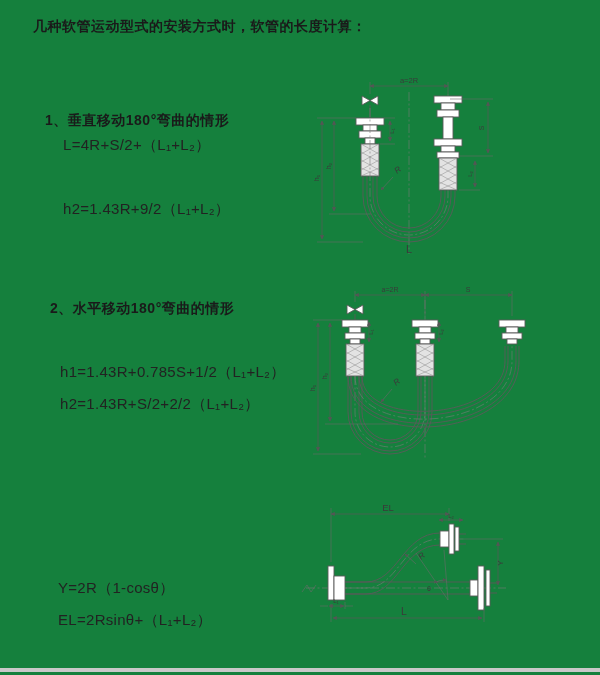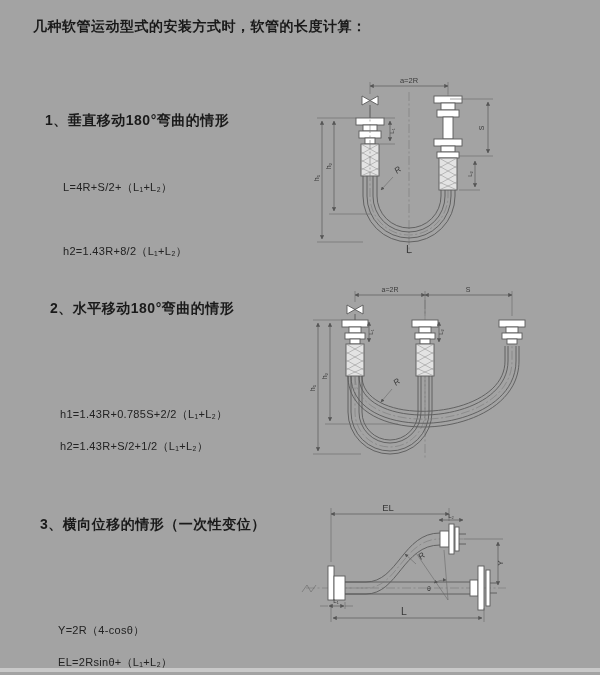--- a/index.html
+++ b/index.html
@@ -3,7 +3,7 @@
 <meta charset="utf-8">
 <style>
   html,body{margin:0;padding:0;background:#fff;}
-  #page{position:relative;width:600px;height:675px;background:#a3a3a3;overflow:hidden;
+  #page{position:relative;width:600px;height:675px;background:#15803d;overflow:hidden;
         font-family:"Liberation Sans","DejaVu Sans",sans-serif;color:#1a1a1a;}
   .title{position:absolute;font-size:14px;font-weight:700;letter-spacing:.5px;white-space:nowrap;}
   .heading{position:absolute;font-size:14px;font-weight:700;letter-spacing:.5px;white-space:nowrap;}

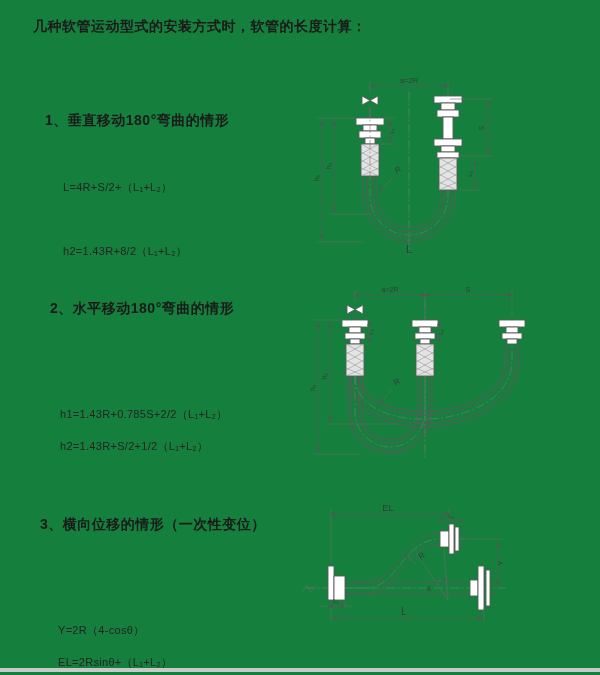--- a/index.html
+++ b/index.html
@@ -7,7 +7,7 @@
         font-family:"Liberation Sans","DejaVu Sans",sans-serif;color:#1a1a1a;}
   .title{position:absolute;font-size:14px;font-weight:700;letter-spacing:.5px;white-space:nowrap;}
   .heading{position:absolute;font-size:14px;font-weight:700;letter-spacing:.5px;white-space:nowrap;}
-  .formula{position:absolute;font-size:11px;letter-spacing:.3px;white-space:nowrap;color:#222;margin-top:44px;}
+  .formula{position:absolute;font-size:15px;letter-spacing:.3px;white-space:nowrap;color:#222;}
   svg{position:absolute;overflow:visible;}
   svg text{fill:#3a3a3a;font-family:"Liberation Sans","DejaVu Sans",sans-serif;}
   .ln{stroke:#5a5a5a;stroke-width:.9;fill:none;}

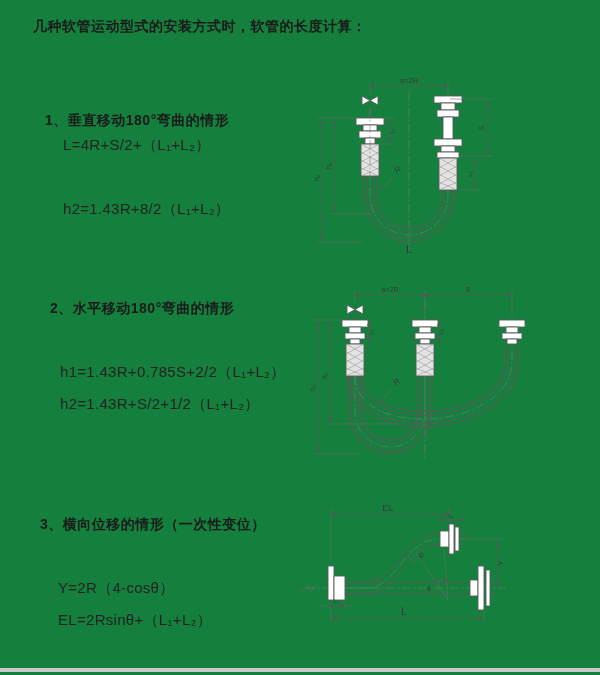--- a/index.html
+++ b/index.html
@@ -29,7 +29,7 @@
 
   <div class="heading" style="left:45px;top:112px">1、垂直移动180°弯曲的情形</div>
   <div class="formula" style="left:63px;top:136px">L=4R+S/2+（L₁+L₂）</div>
-  <div class="formula" style="left:63px;top:200px">h2=1.43R+8/2（L₁+L₂）</div>
+  <div class="formula" style="left:63px;top:200px">h2=1.43R+9/2（L₁+L₂）</div>
 
   <svg style="left:303px;top:66px" width="292" height="200" viewBox="0 0 292 200">
     <defs>

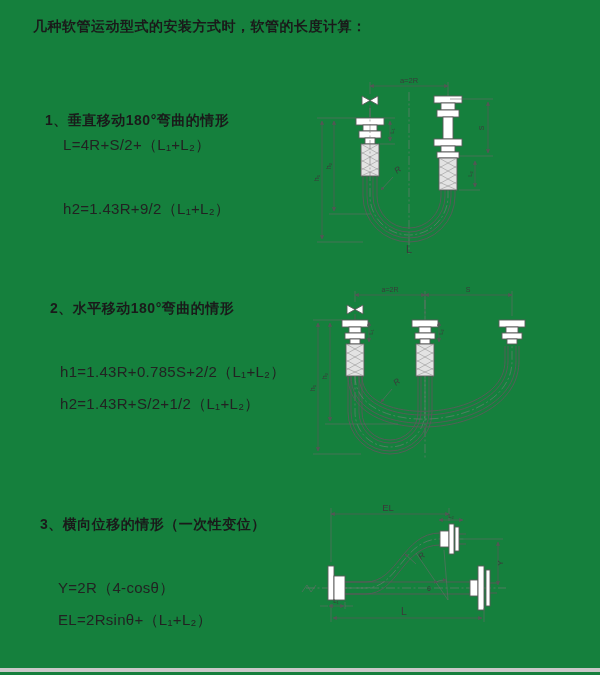--- a/index.html
+++ b/index.html
@@ -104,7 +104,7 @@
   </svg>
 
   <div class="heading" style="left:50px;top:300px">2、水平移动180°弯曲的情形</div>
-  <div class="formula" style="left:60px;top:363px">h1=1.43R+0.785S+2/2（L₁+L₂）</div>
+  <div class="formula" style="left:60px;top:363px">h1=1.43R+0.785S+1/2（L₁+L₂）</div>
   <div class="formula" style="left:60px;top:395px">h2=1.43R+S/2+1/2（L₁+L₂）</div>
 
   <svg style="left:303px;top:276px" width="297" height="190" viewBox="0 0 297 190">

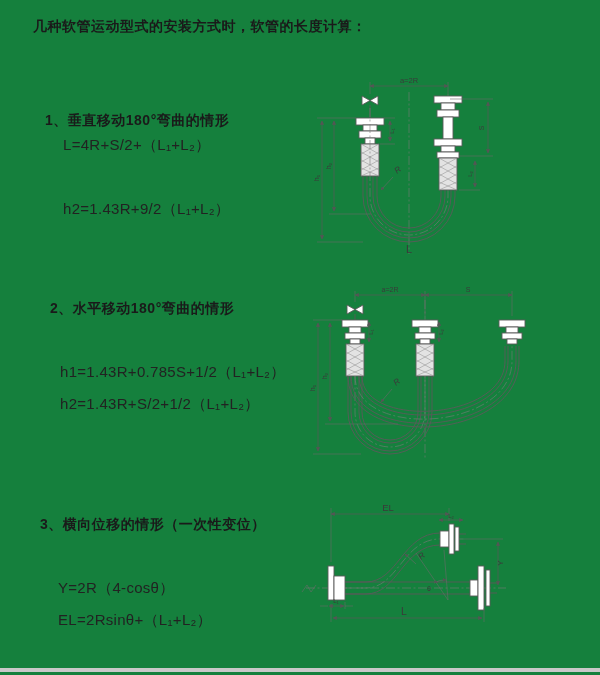--- a/index.html
+++ b/index.html
@@ -105,7 +105,7 @@
 
   <div class="heading" style="left:50px;top:300px">2、水平移动180°弯曲的情形</div>
   <div class="formula" style="left:60px;top:363px">h1=1.43R+0.785S+1/2（L₁+L₂）</div>
-  <div class="formula" style="left:60px;top:395px">h2=1.43R+S/2+1/2（L₁+L₂）</div>
+  <div class="formula" style="left:60px;top:395px">h2=1.43R+S/2+2/2（L₁+L₂）</div>
 
   <svg style="left:303px;top:276px" width="297" height="190" viewBox="0 0 297 190">
     <defs>

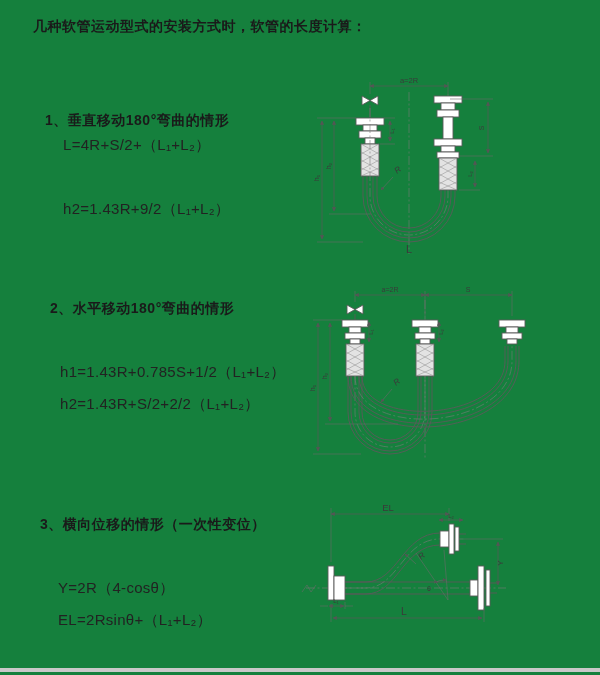--- a/index.html
+++ b/index.html
@@ -183,7 +183,6 @@
     <text font-size="8.5" font-style="italic" transform="rotate(-38 93 110)" x="93" y="110">R</text>
   </svg>
 
-  <div class="heading" style="left:40px;top:516px">3、横向位移的情形（一次性变位）</div>
   <div class="formula" style="left:58px;top:579px">Y=2R（4-cosθ）</div>
   <div class="formula" style="left:58px;top:611px">EL=2Rsinθ+（L₁+L₂）</div>
 

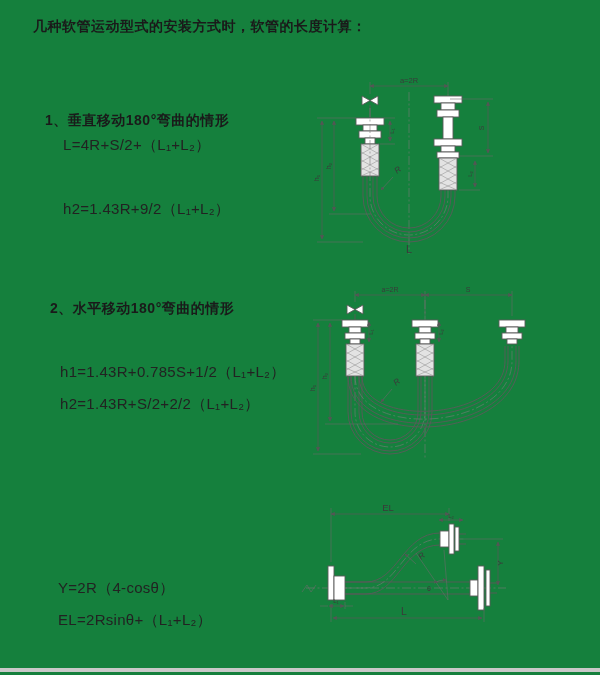--- a/index.html
+++ b/index.html
@@ -183,7 +183,7 @@
     <text font-size="8.5" font-style="italic" transform="rotate(-38 93 110)" x="93" y="110">R</text>
   </svg>
 
-  <div class="formula" style="left:58px;top:579px">Y=2R（4-cosθ）</div>
+  <div class="formula" style="left:58px;top:579px">Y=2R（1-cosθ）</div>
   <div class="formula" style="left:58px;top:611px">EL=2Rsinθ+（L₁+L₂）</div>
 
   <svg style="left:298px;top:496px" width="302" height="165" viewBox="0 0 302 165">

